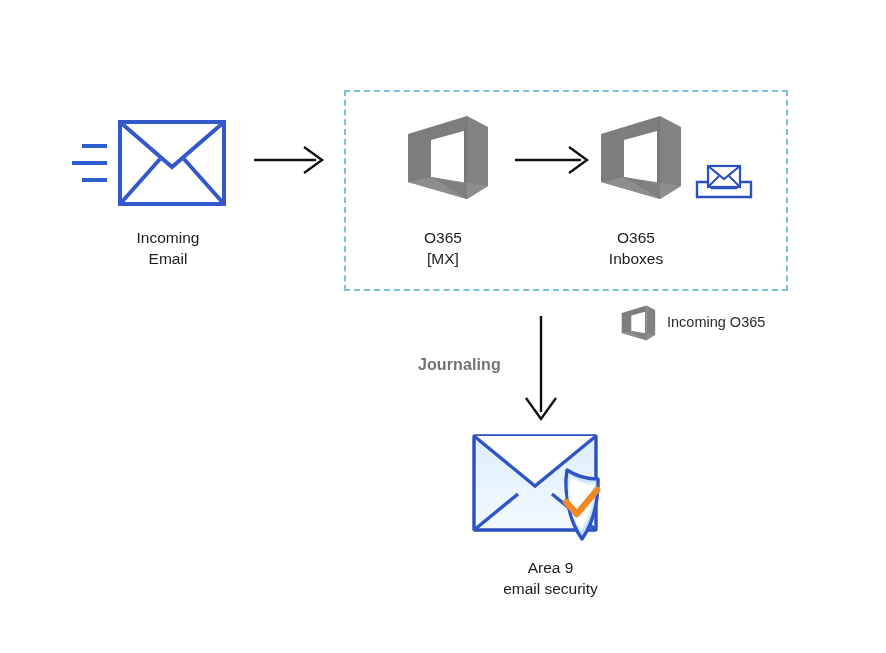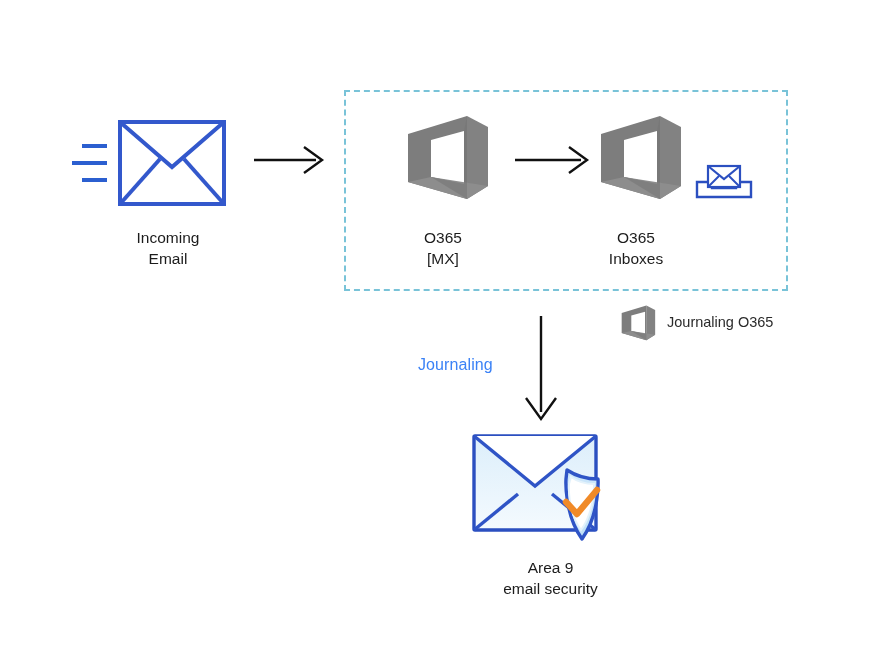--- a/index.html
+++ b/index.html
@@ -140,7 +140,7 @@
     <path d="M27 65 L60 72 L60 19 L63 4 L63 87 Z" fill="#757575" opacity="0.55"></path>
   </svg>
 
-  <div class="label-ms365" style="left:667px; top:314px;">Journaling O365</div>
+  <div class="label-ms365" style="left:667px; top:314px;">Incoming O365</div>
 
   <svg class="svg-node" style="left:518px; top:314px;" width="46" height="110" viewBox="0 0 46 110">
     <line x1="23" y1="2" x2="23" y2="98" stroke="#111111" stroke-width="2.4"></line>

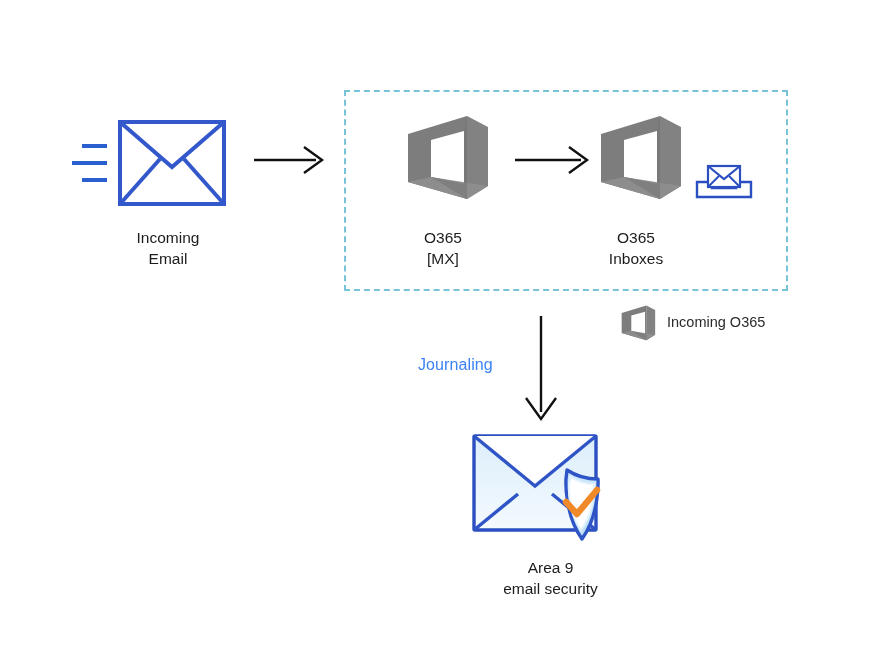--- a/index.html
+++ b/index.html
@@ -48,8 +48,8 @@
   .label-journaling {
     position: absolute;
     font-size: 16px;
-    font-weight: normal;
-    color: #3b82f6;
+    font-weight: bold;
+    color: #737373;
     letter-spacing: 0.1px;
     white-space: nowrap;
   }

